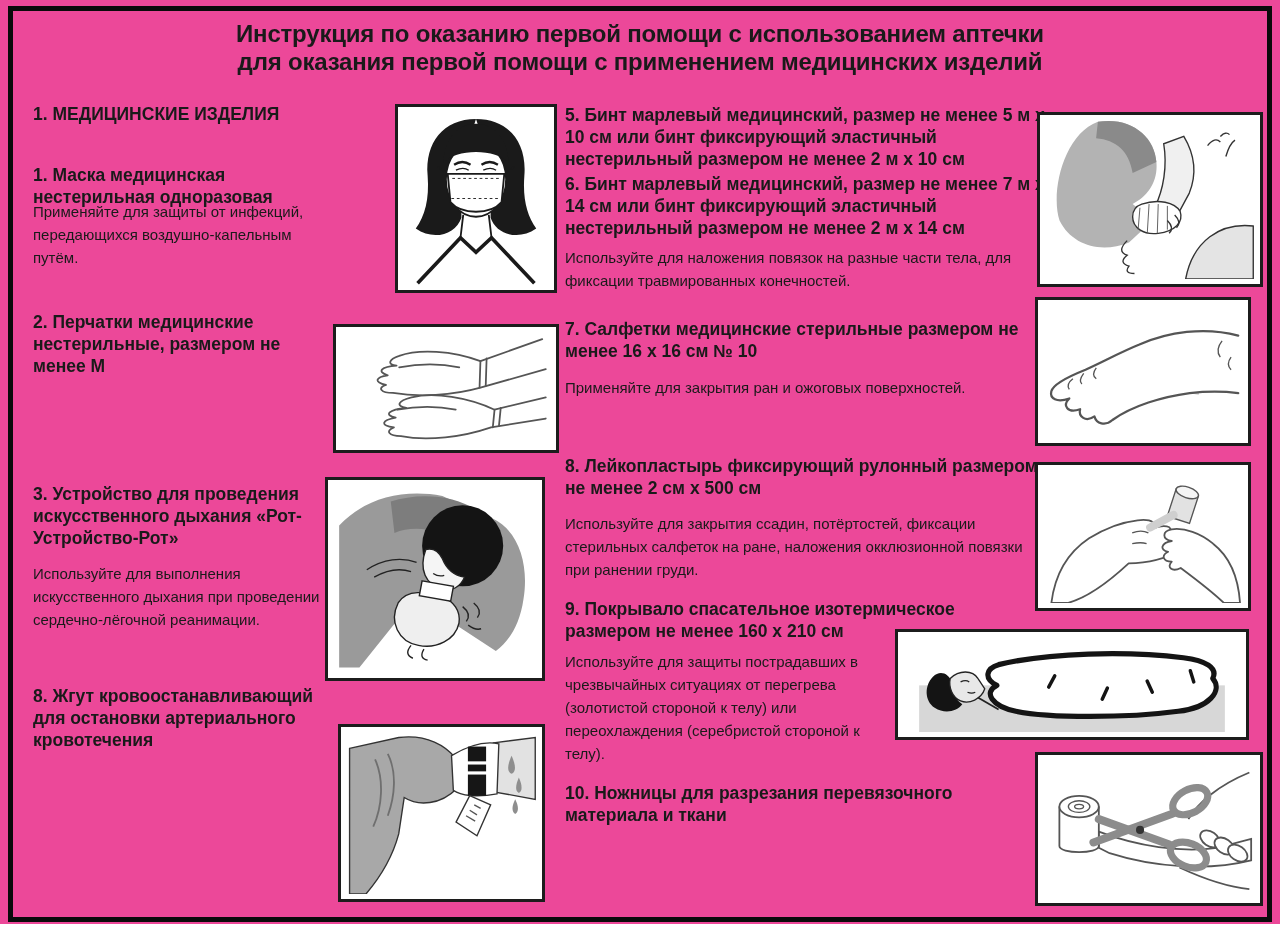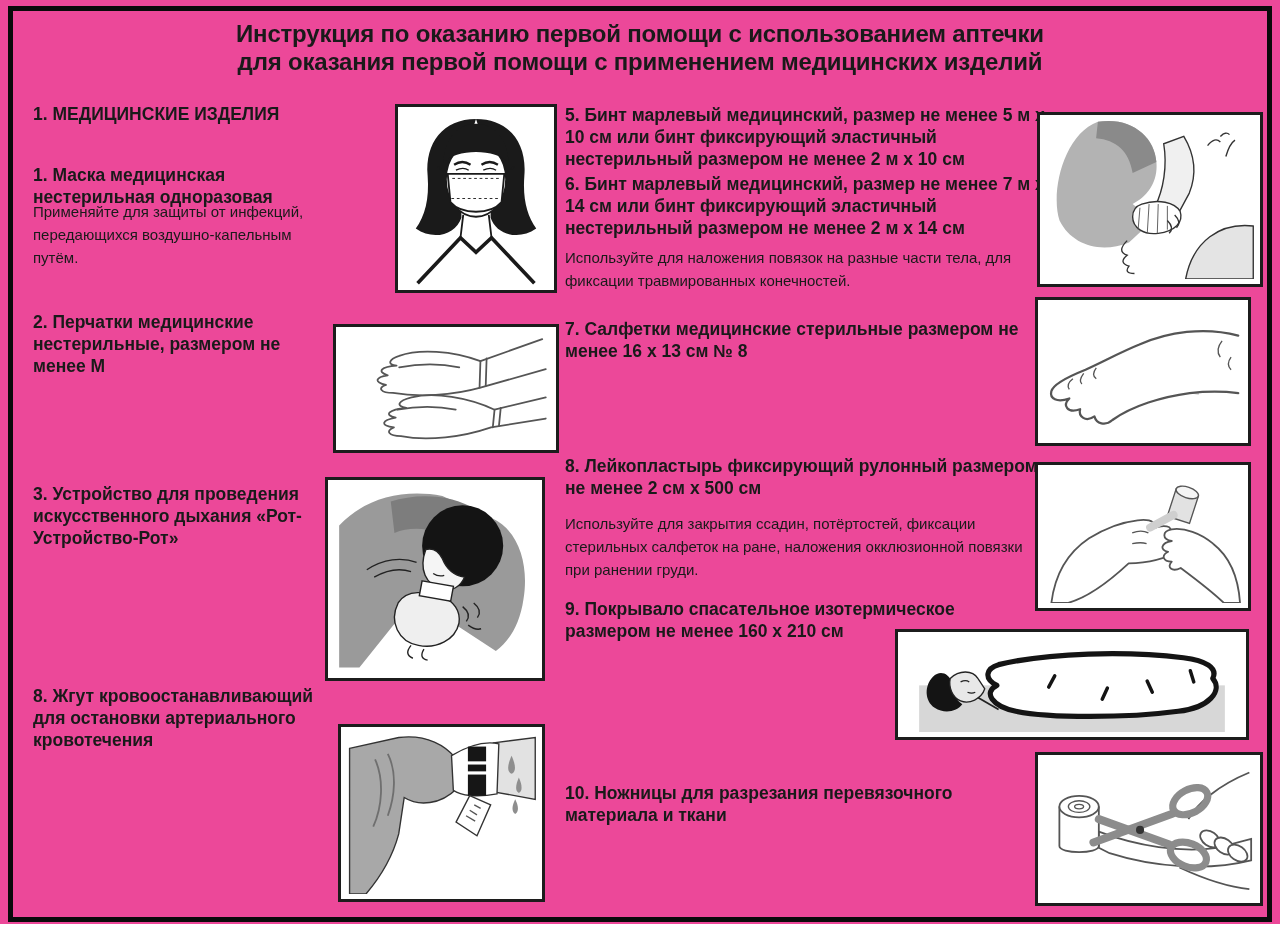--- a/index.html
+++ b/index.html
@@ -43,7 +43,7 @@
   <div class="abs rcol h" style="top:173px">6. Бинт марлевый медицинский, размер не менее 7 м х 14 см или бинт фиксирующий эластичный нестерильный размером не менее 2 м х 14 см</div>
   <div class="abs rcol b" style="top:246px">Используйте для наложения повязок на разные части тела, для фиксации травмированных конечностей.</div>
 
-  <div class="abs rcol h" style="top:318px">7. Салфетки медицинские стерильные размером не менее 16 х 13 см № 8</div>
+  <div class="abs rcol h" style="top:318px">7. Салфетки медицинские стерильные размером не менее 16 х 16 см № 10</div>
 
   <div class="abs rcol h" style="top:455px">8. Лейкопластырь фиксирующий рулонный размером не менее 2 см х 500 см</div>
   <div class="abs rcol b" style="top:512px">Используйте для закрытия ссадин, потёртостей, фиксации стерильных салфеток на ране, наложения окклюзионной повязки при ранении груди.</div>

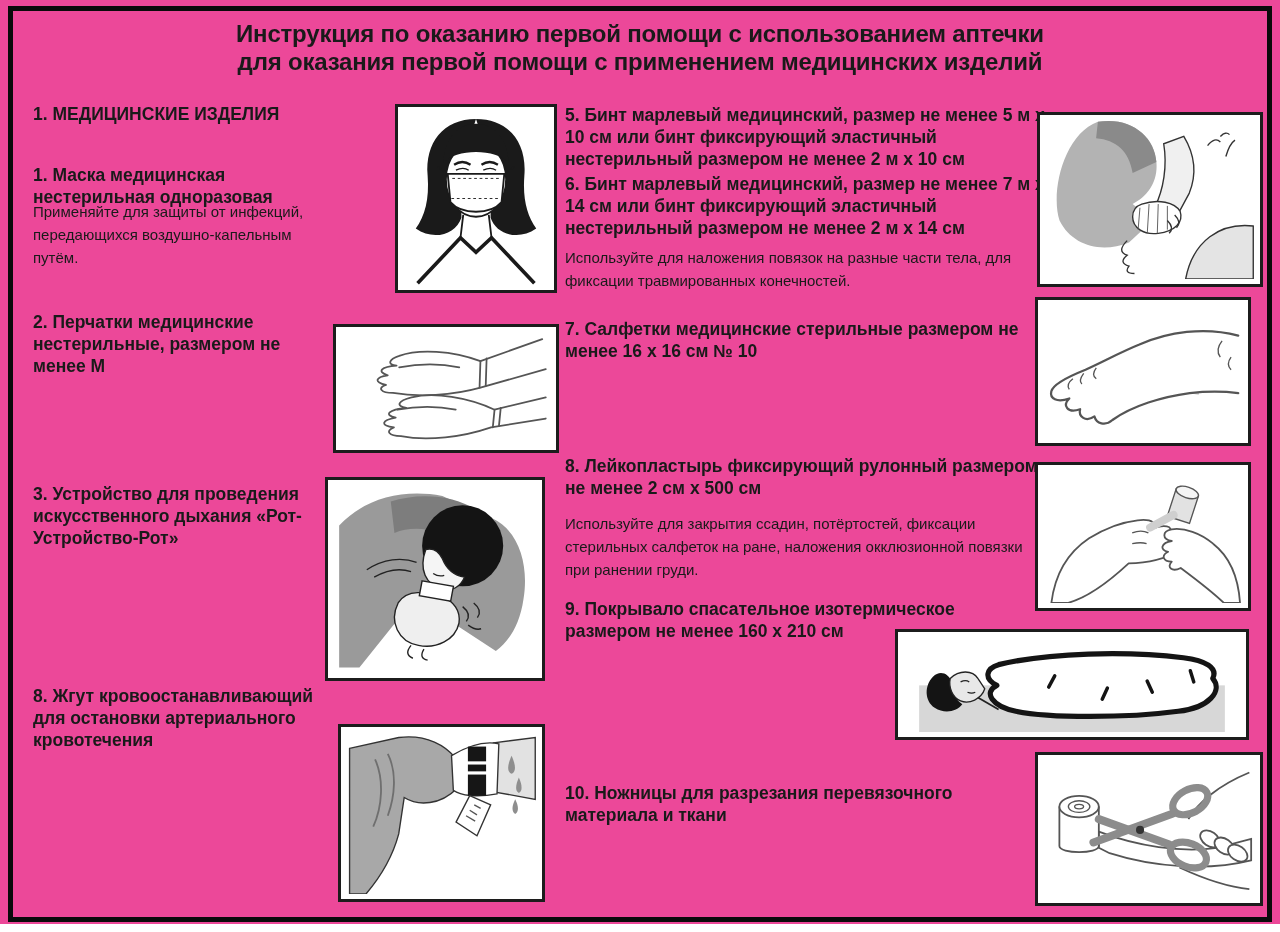--- a/index.html
+++ b/index.html
@@ -44,6 +44,7 @@
   <div class="abs rcol b" style="top:246px">Используйте для наложения повязок на разные части тела, для фиксации травмированных конечностей.</div>
 
   <div class="abs rcol h" style="top:318px">7. Салфетки медицинские стерильные размером не менее 16 х 16 см № 10</div>
+  <div class="abs rcol b" style="top:376px">Применяйте для закрытия ран и ожоговых поверхностей.</div>
 
   <div class="abs rcol h" style="top:455px">8. Лейкопластырь фиксирующий рулонный размером не менее 2 см х 500 см</div>
   <div class="abs rcol b" style="top:512px">Используйте для закрытия ссадин, потёртостей, фиксации стерильных салфеток на ране, наложения окклюзионной повязки при ранении груди.</div>

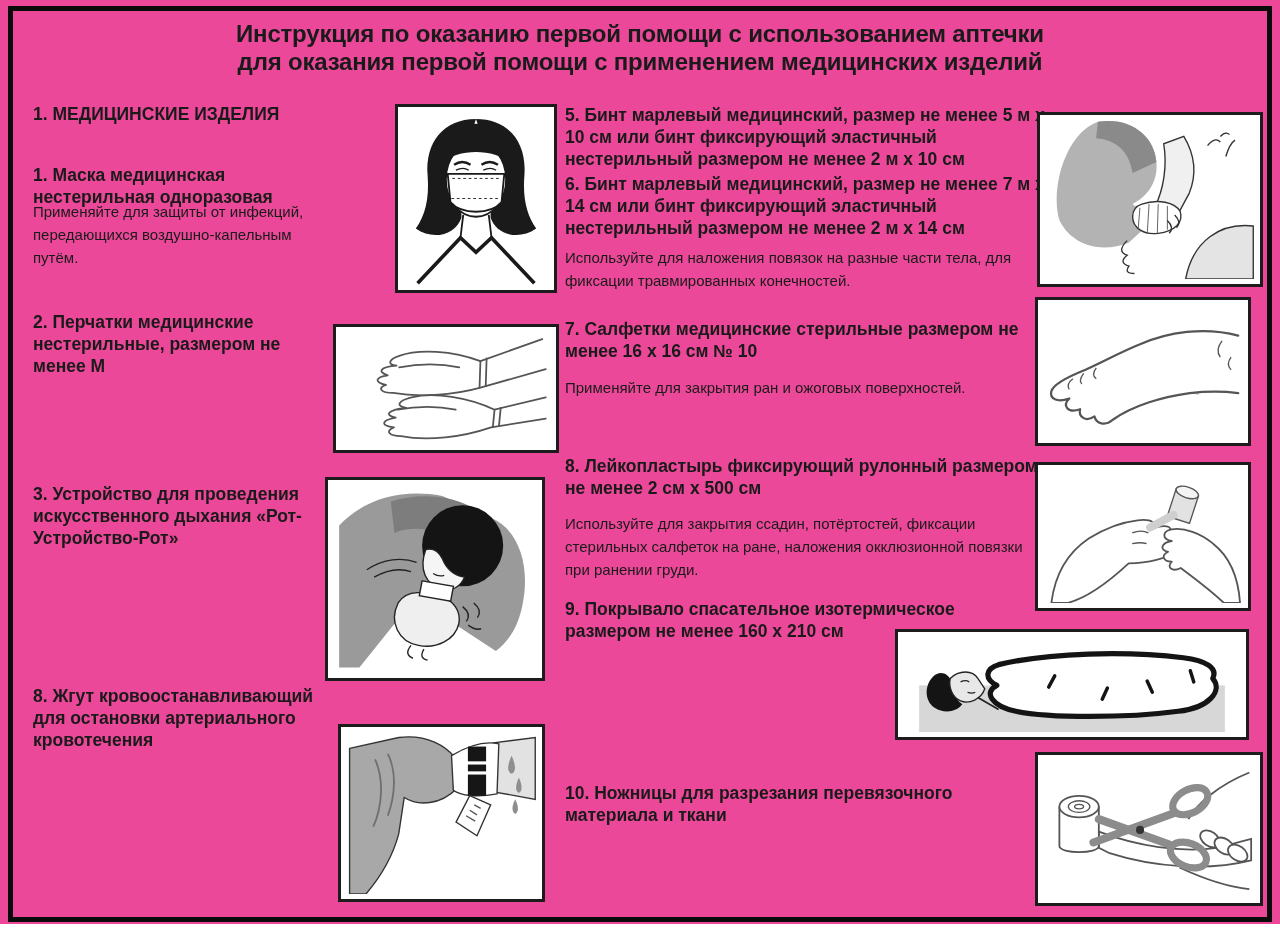--- a/index.html
+++ b/index.html
@@ -36,6 +36,7 @@
   <div class="abs lcol h" style="top:311px">2. Перчатки медицинские нестерильные, размером не менее М</div>
 
   <div class="abs lcol h" style="top:483px">3. Устройство для проведения искусственного дыхания «Рот-Устройство-Рот»</div>
+  <div class="abs lcol b" style="top:562px">Используйте для выполнения искусственного дыхания при проведении сердечно-лёгочной реанимации.</div>
 
   <div class="abs lcol h" style="top:685px">8. Жгут кровоостанавливающий для остановки артериального кровотечения</div>
 

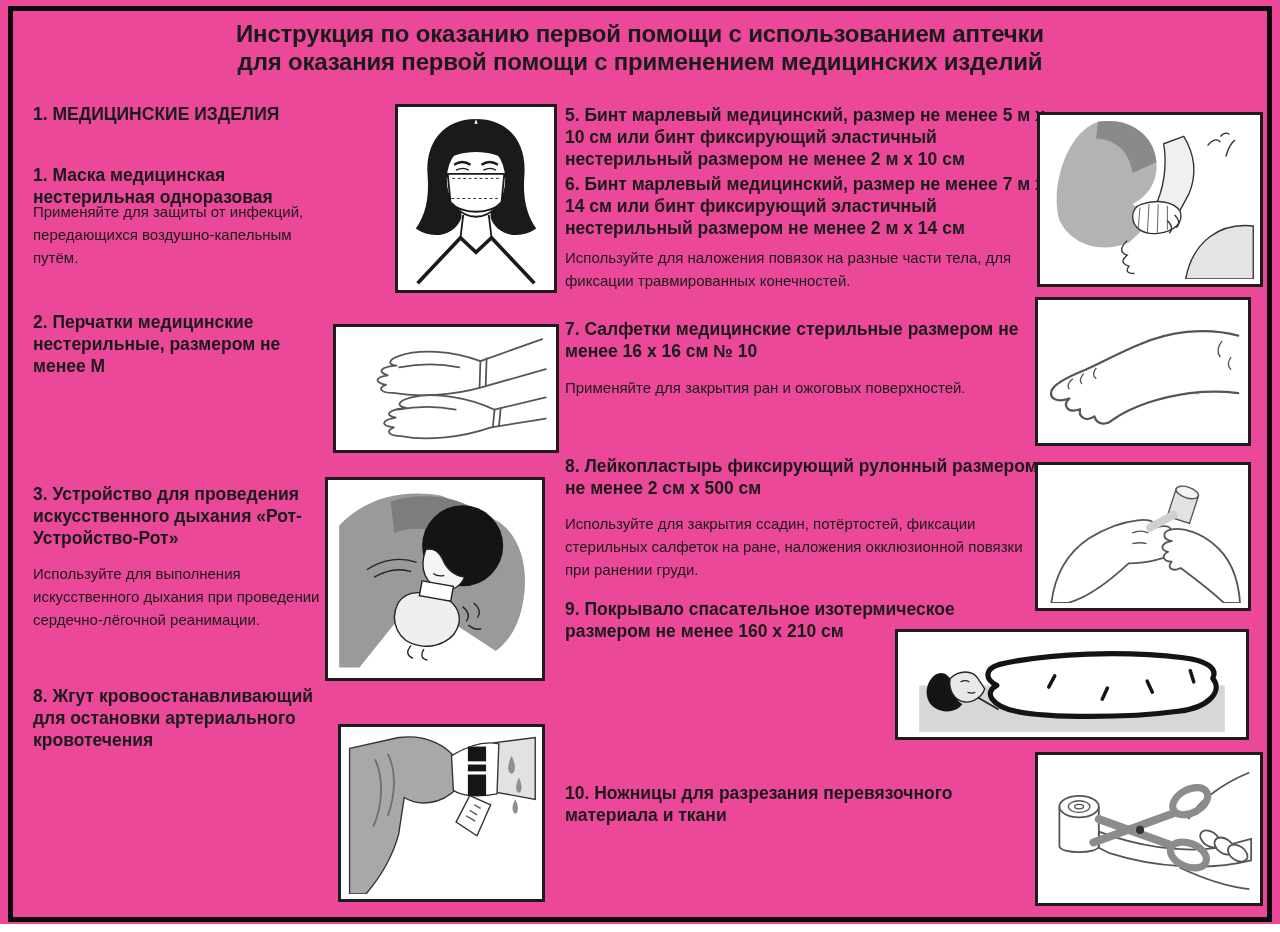--- a/index.html
+++ b/index.html
@@ -51,6 +51,7 @@
   <div class="abs rcol b" style="top:512px">Используйте для закрытия ссадин, потёртостей, фиксации стерильных салфеток на ране, наложения окклюзионной повязки при ранении груди.</div>
 
   <div class="abs rcol h" style="top:598px">9. Покрывало спасательное изотермическое размером не менее 160 х 210 см</div>
+  <div class="abs b" style="left:565px;top:650px;width:338px">Используйте для защиты пострадавших в чрезвычайных ситуациях от перегрева (золотистой стороной к телу) или переохлаждения (серебристой стороной к телу).</div>
 
   <div class="abs rcol h" style="top:782px">10. Ножницы для разрезания перевязочного материала и ткани</div>
 

